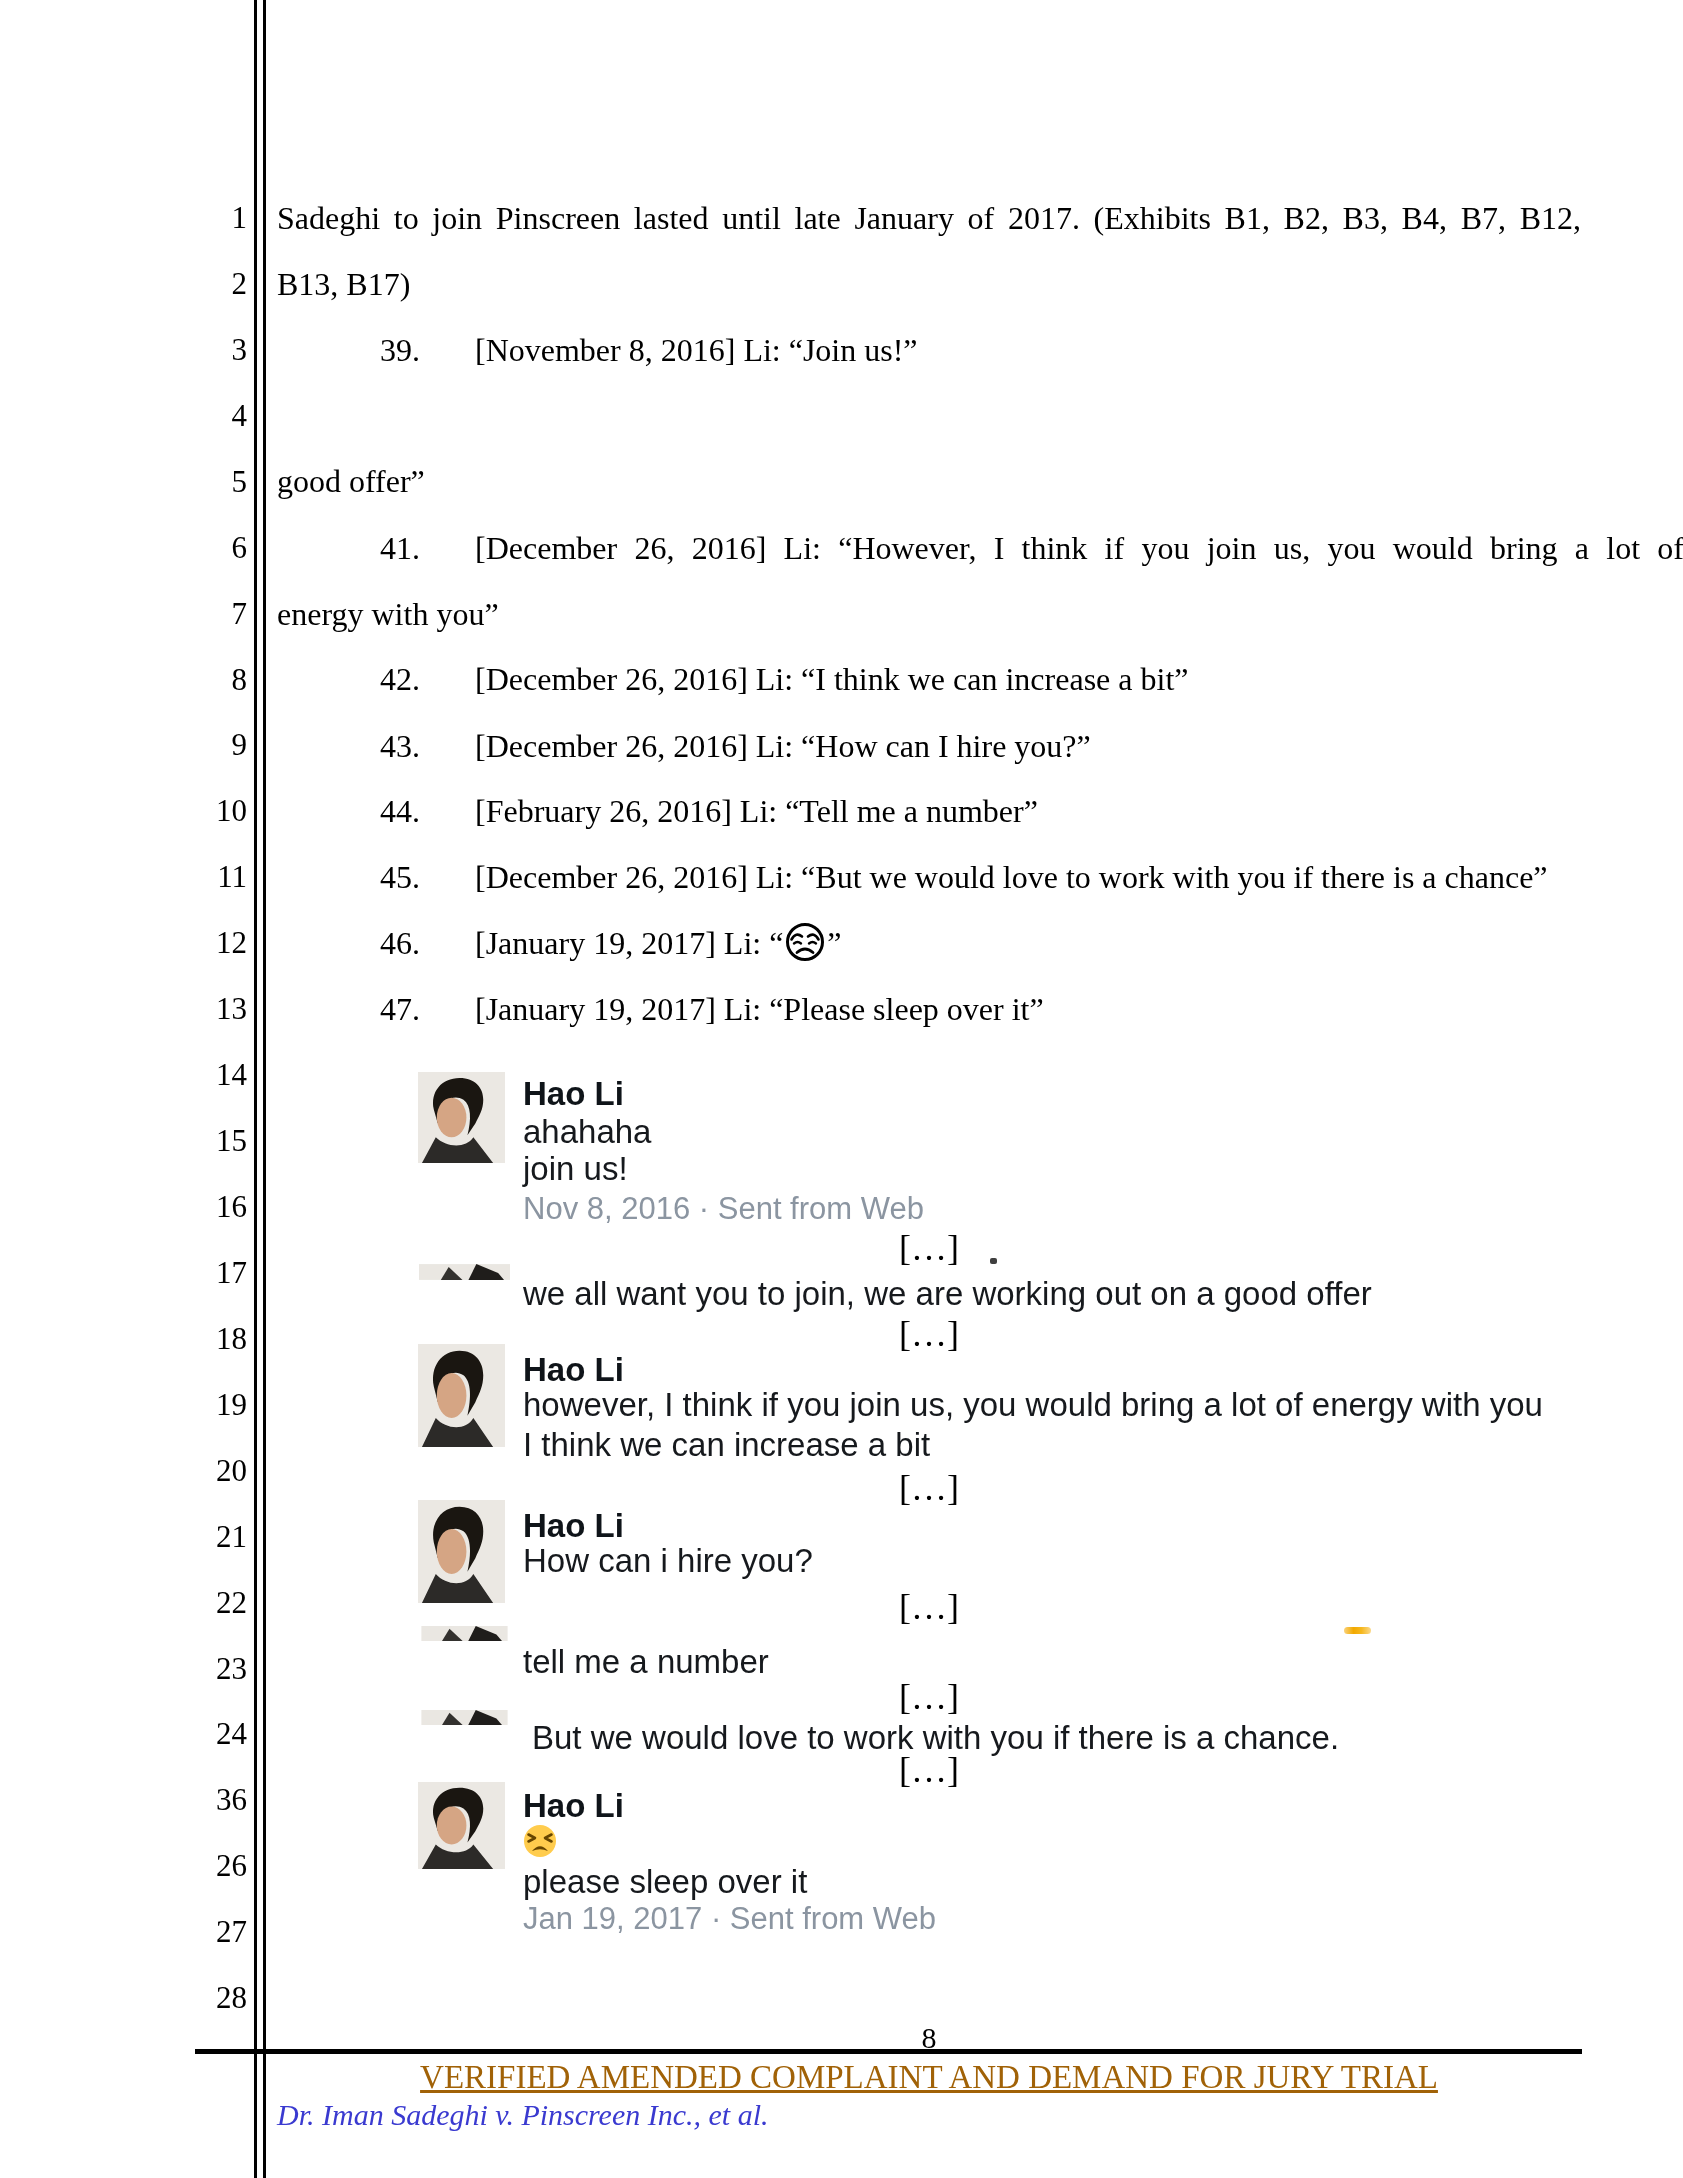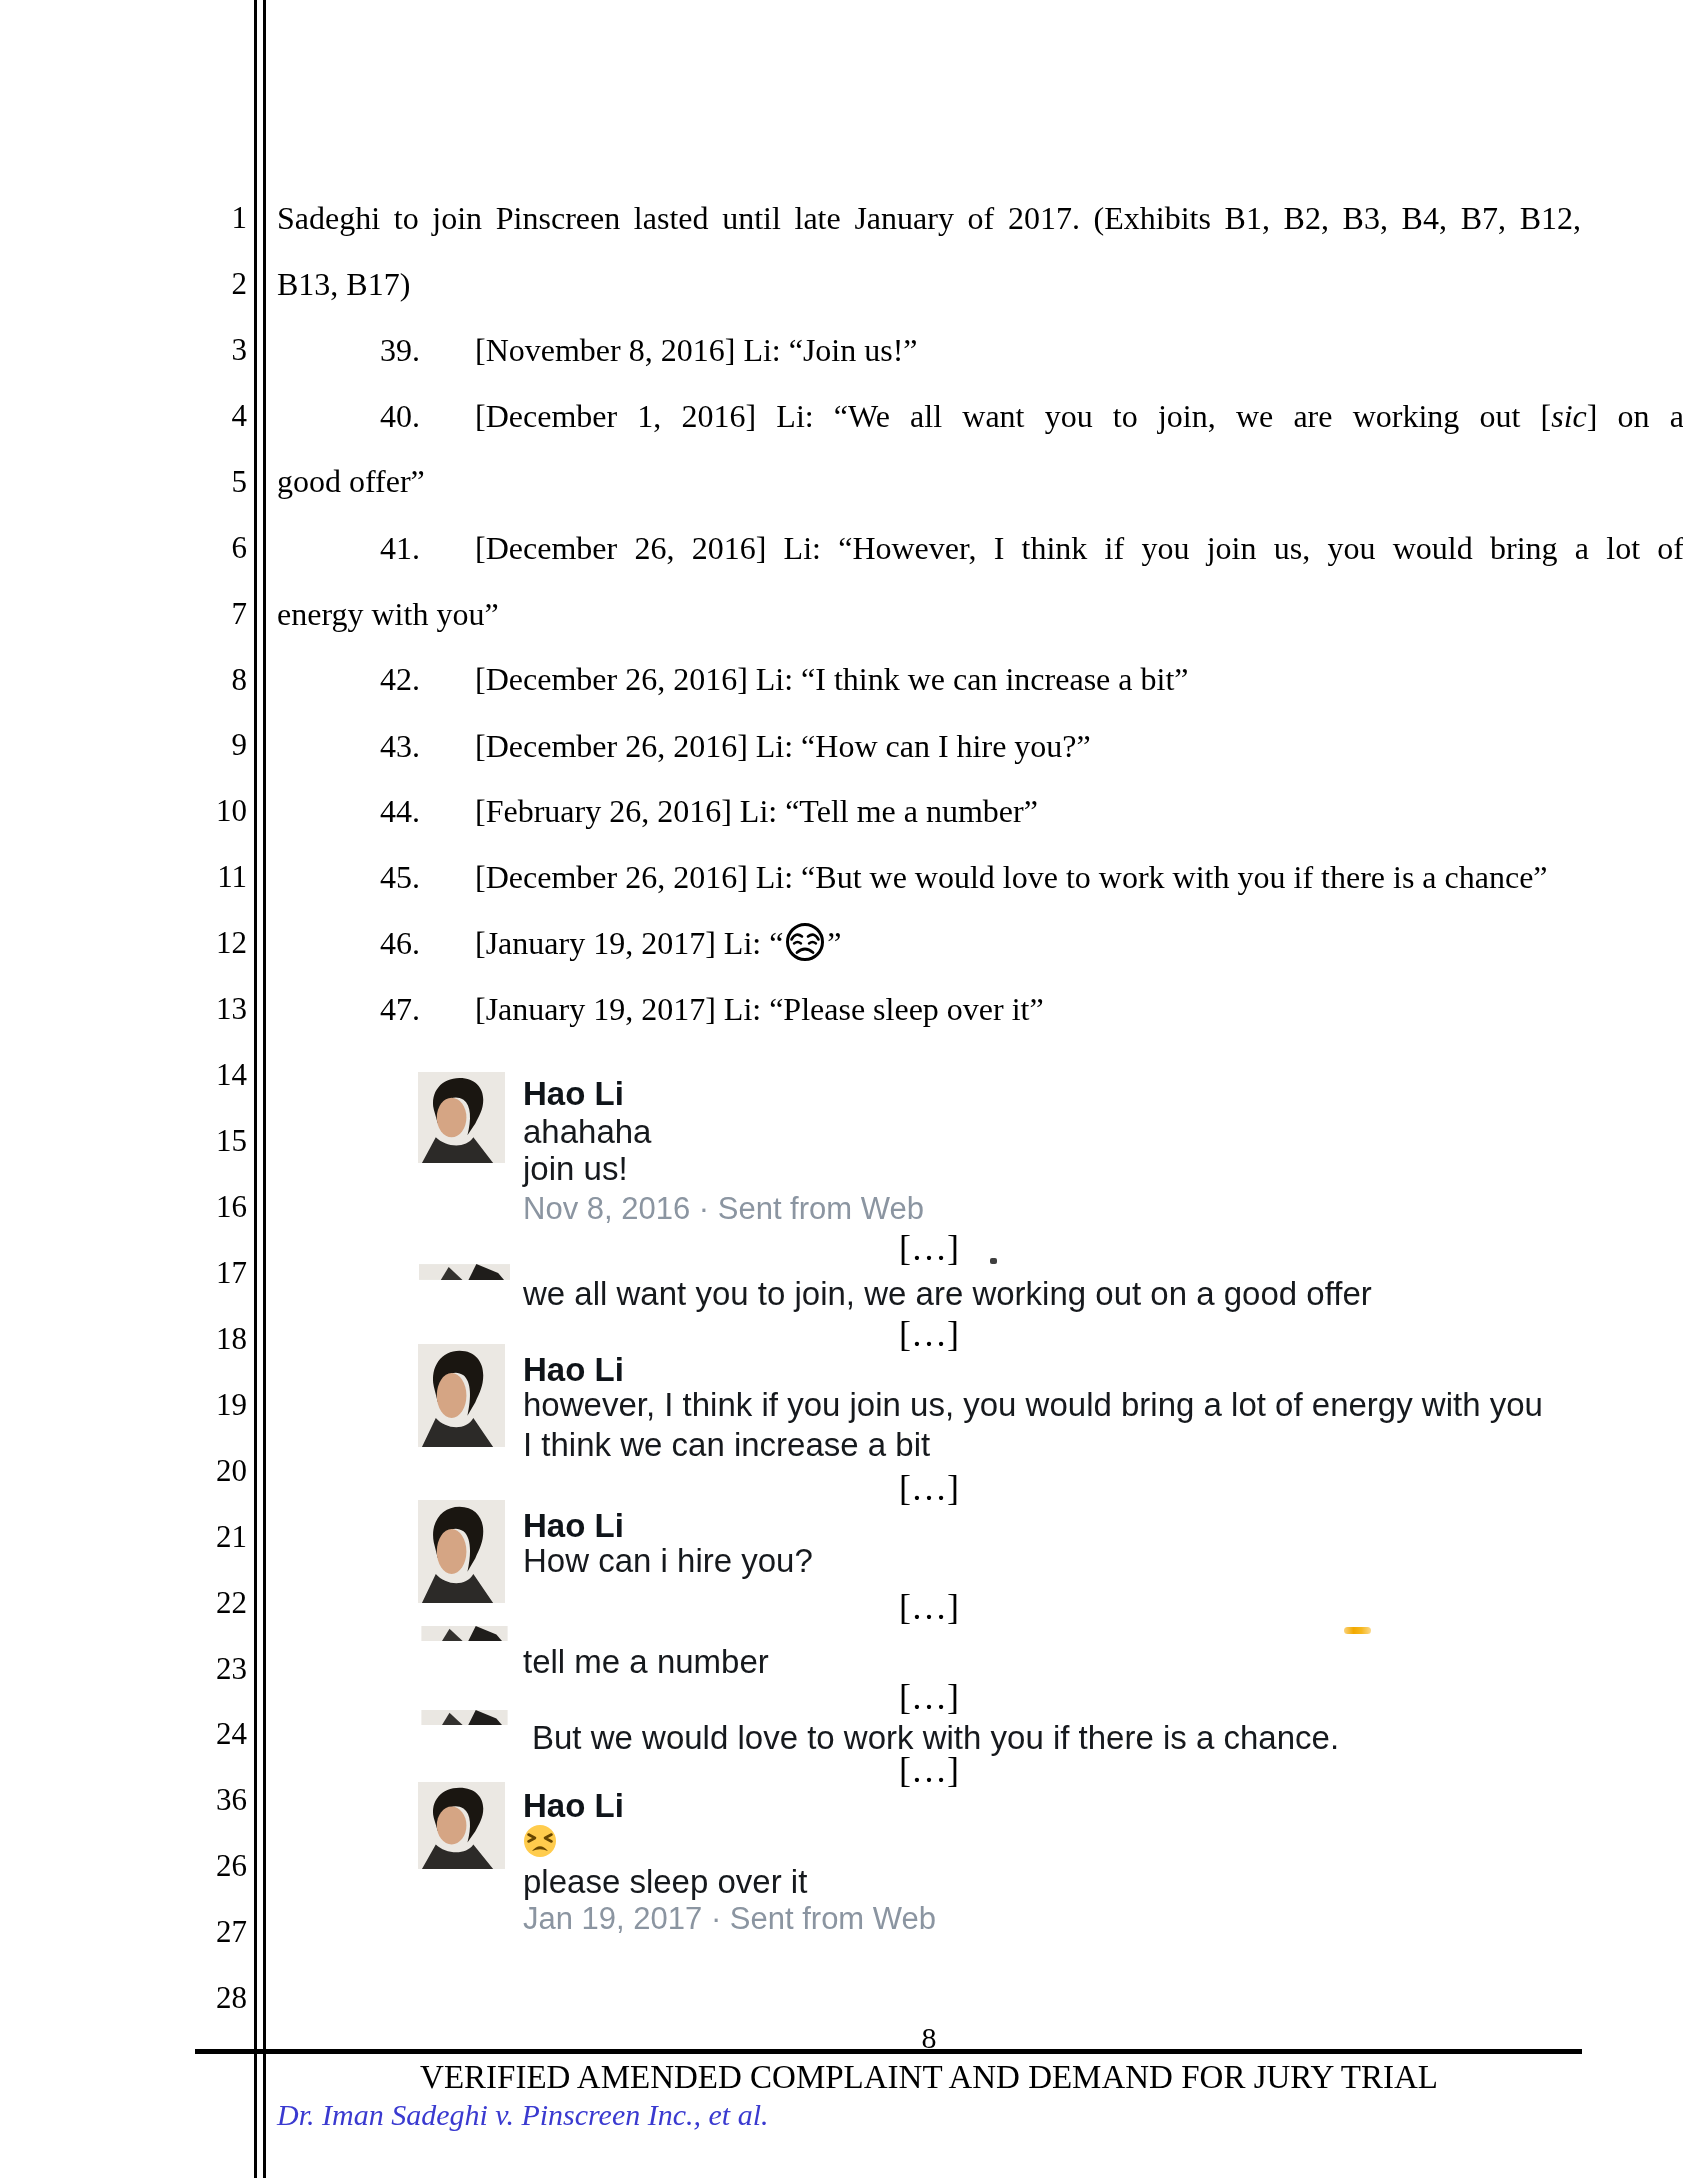--- a/index.html
+++ b/index.html
@@ -112,9 +112,6 @@
     <span class="pnum">39.</span><span>[November 8, 2016] Li: “Join us!”</span>
   </div>
 
-  <div class="bline pline just" style="top:394px">
-    <span class="pnum">40.</span><span>[December 1, 2016] Li: “We all want you to join, we are working out [</span><span class="sic">sic</span><span>] on a</span>
-  </div>
   <div class="bline" style="top:459px">good offer”</div>
 
   <div class="bline pline just" style="top:526px">

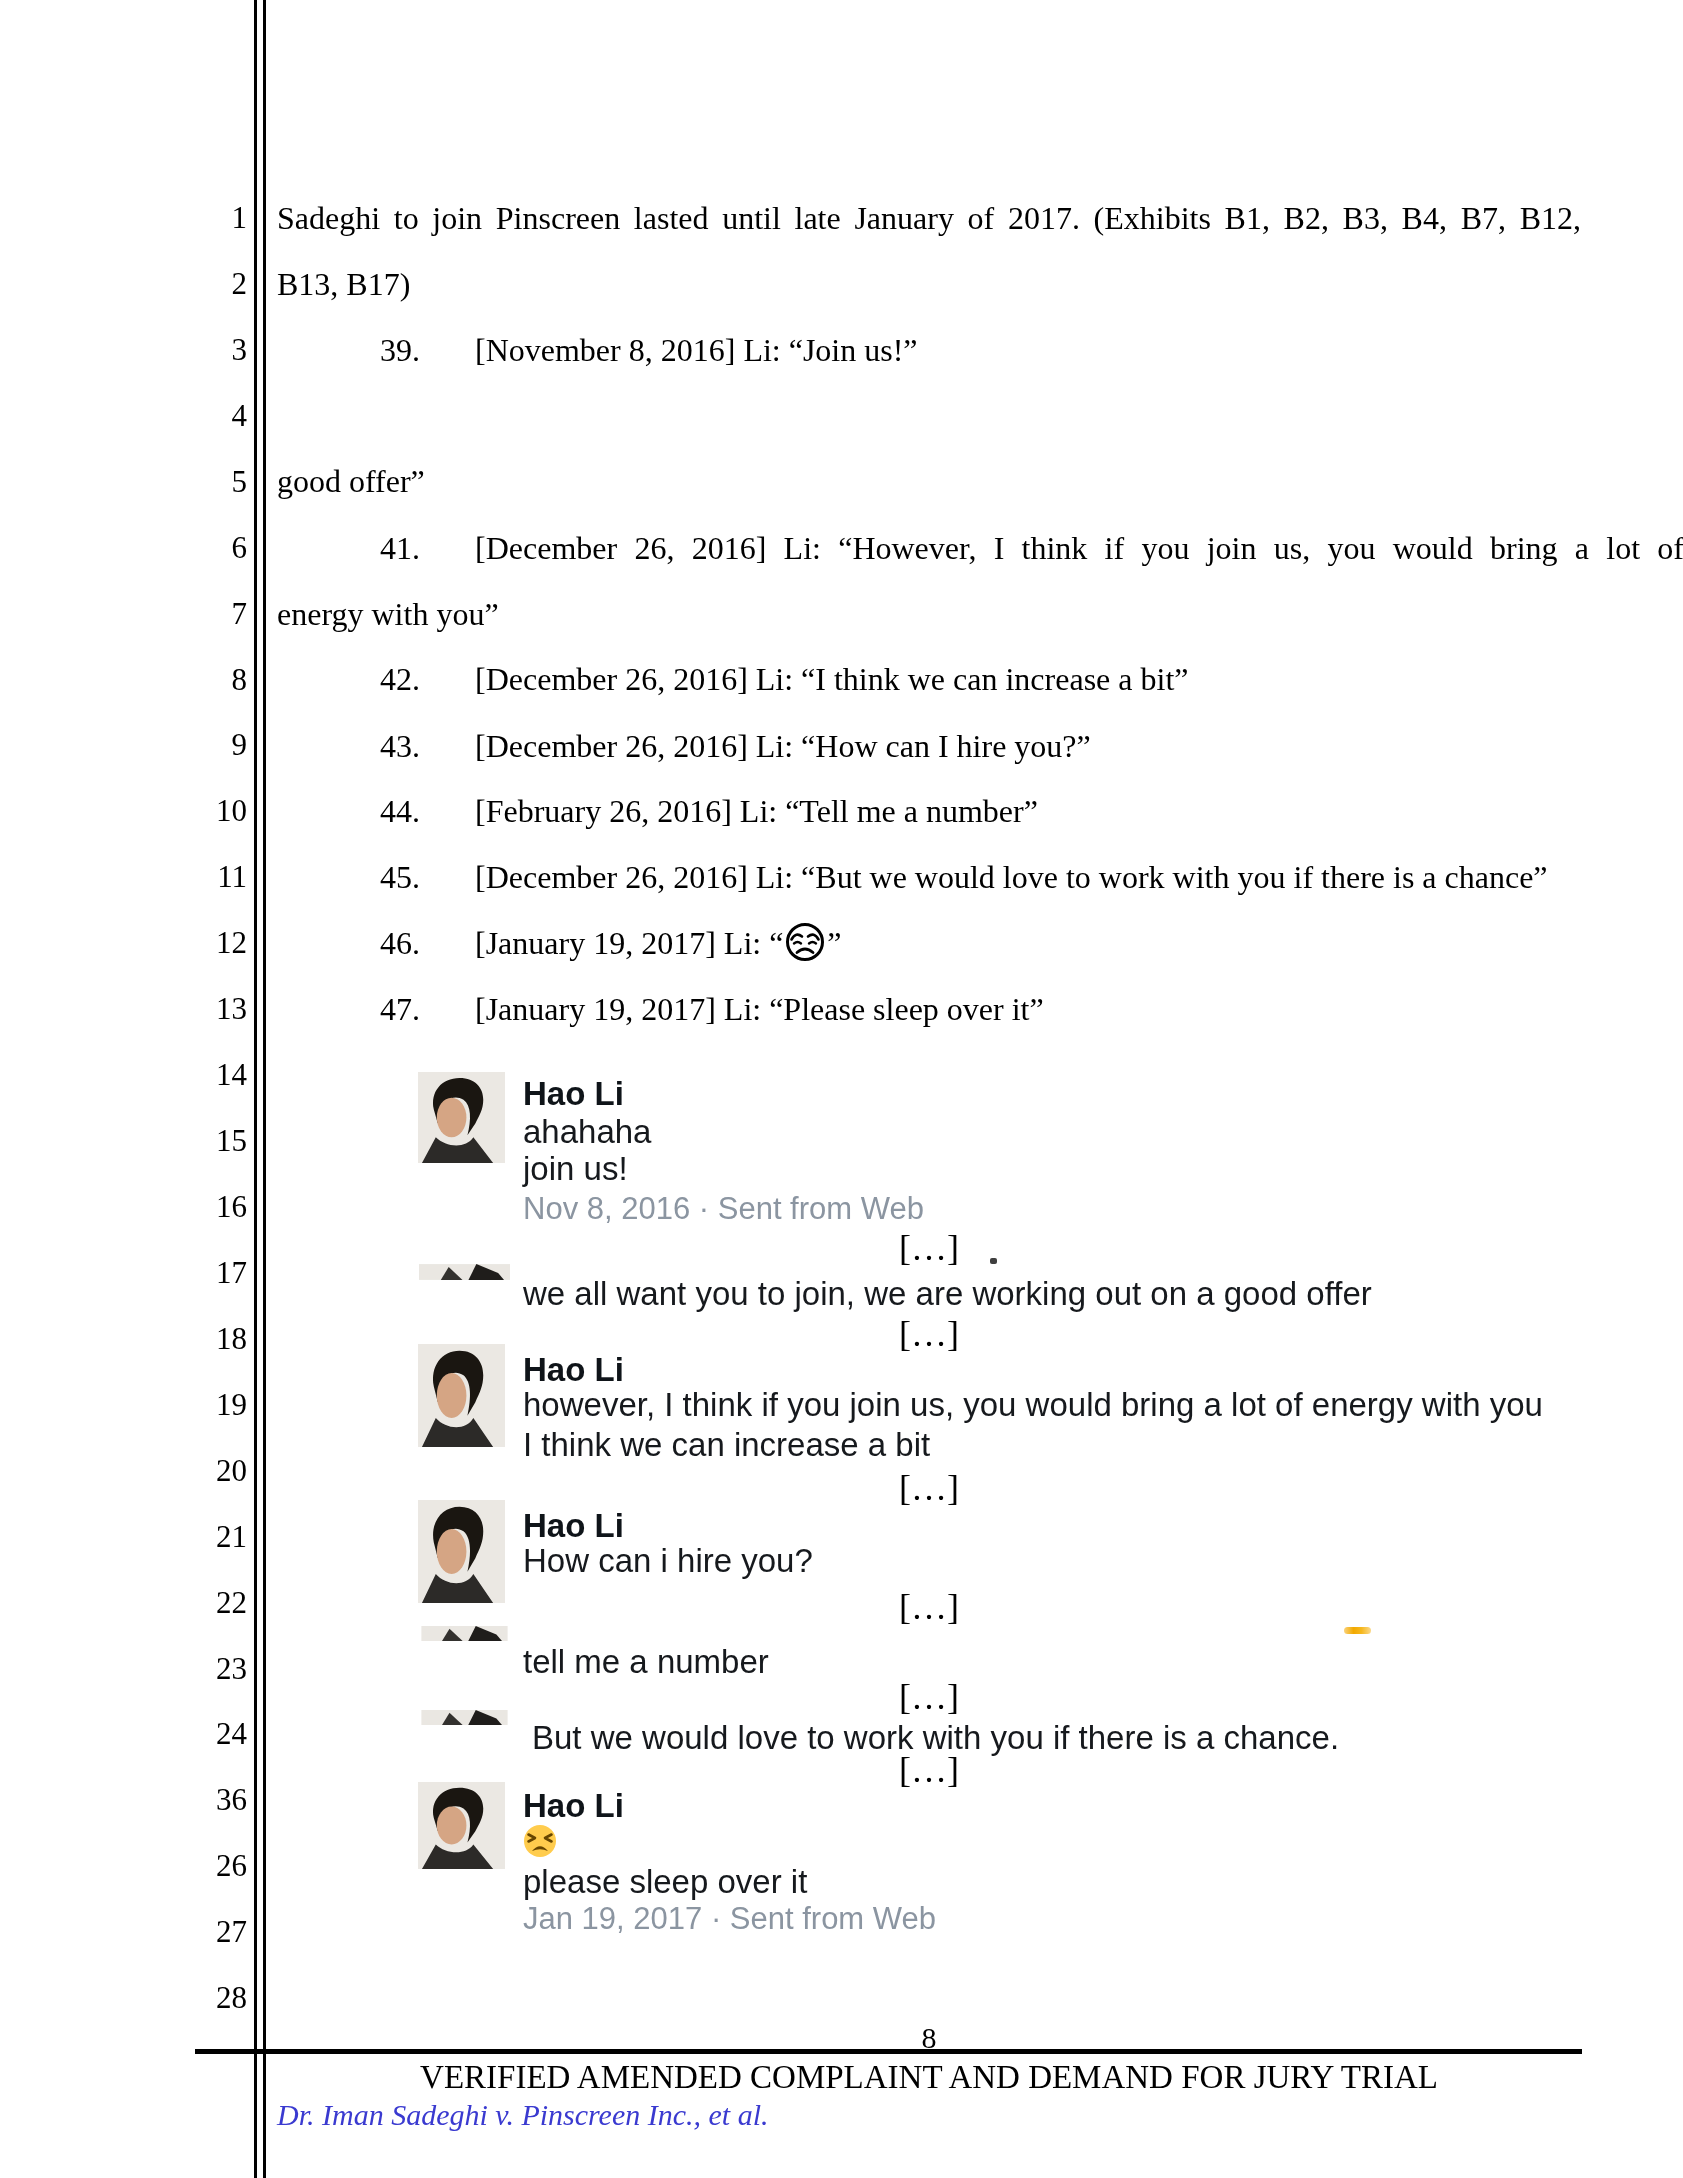--- a/index.html
+++ b/index.html
@@ -61,7 +61,7 @@
   .footrule{position:absolute;left:195px;top:2049px;width:1387px;height:5px;background:#000;}
   .foot-title{
     position:absolute;left:277px;width:1304px;top:2057px;text-align:center;
-    font-size:33px;line-height:40px;color:#000000;white-space:nowrap;
+    font-size:33px;line-height:40px;color:#a16207;white-space:nowrap;text-decoration:underline;
   }
   .foot-case{
     position:absolute;left:277px;width:1304px;top:2097px;text-align:left;

